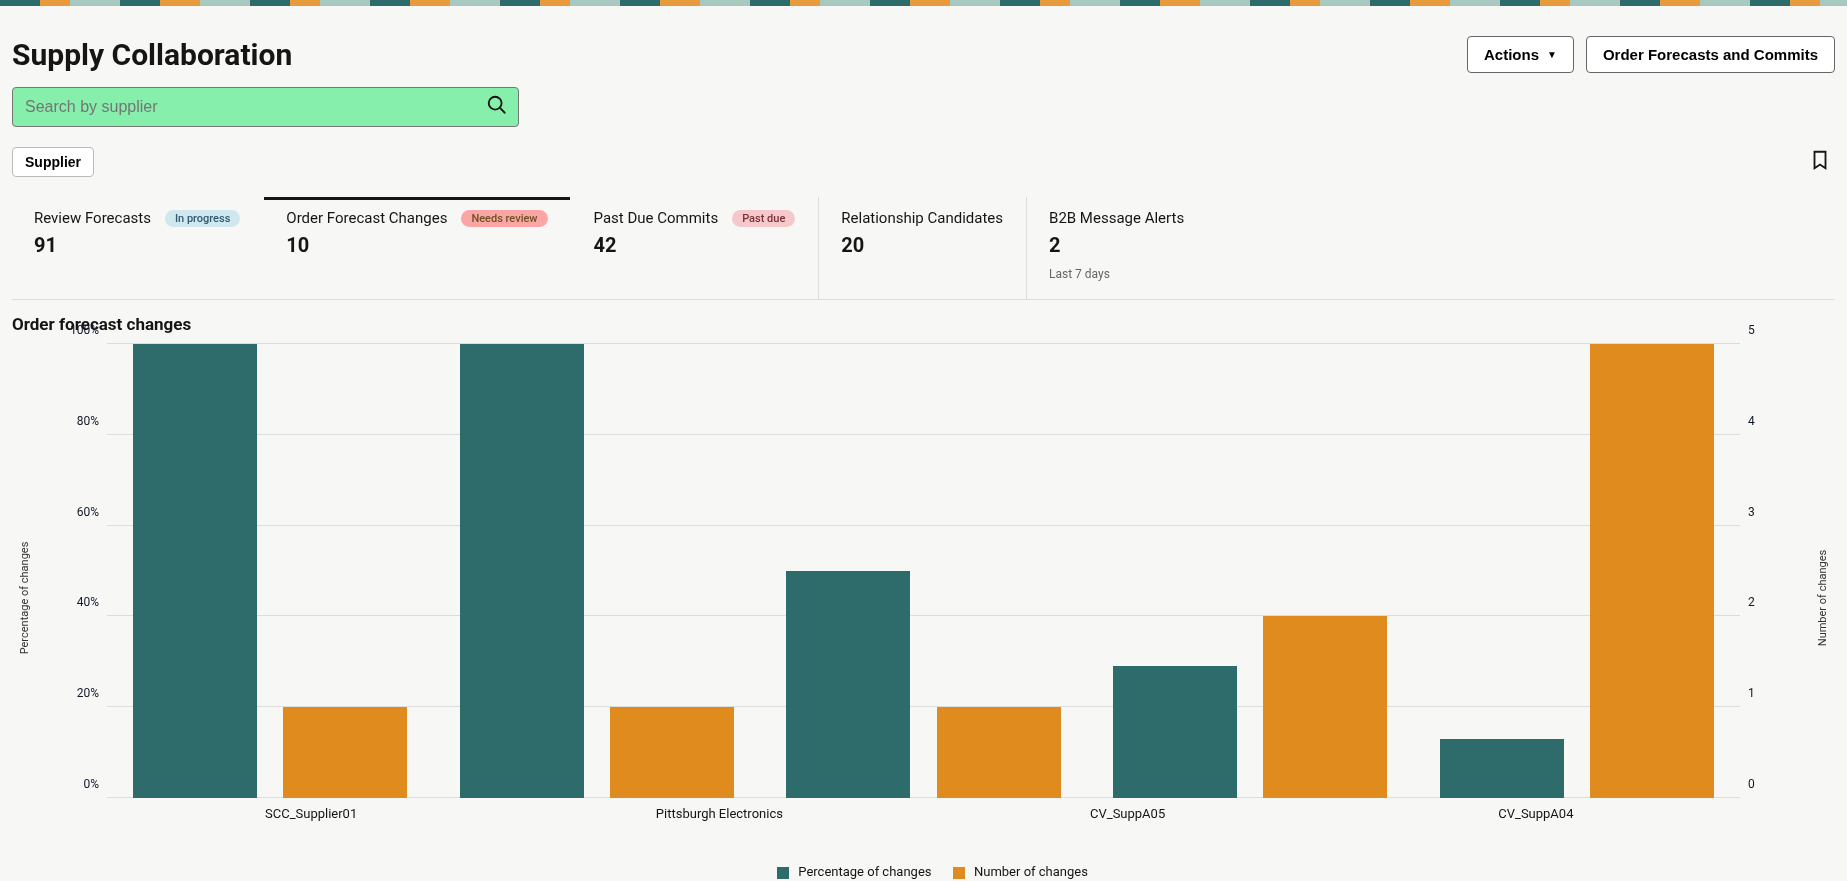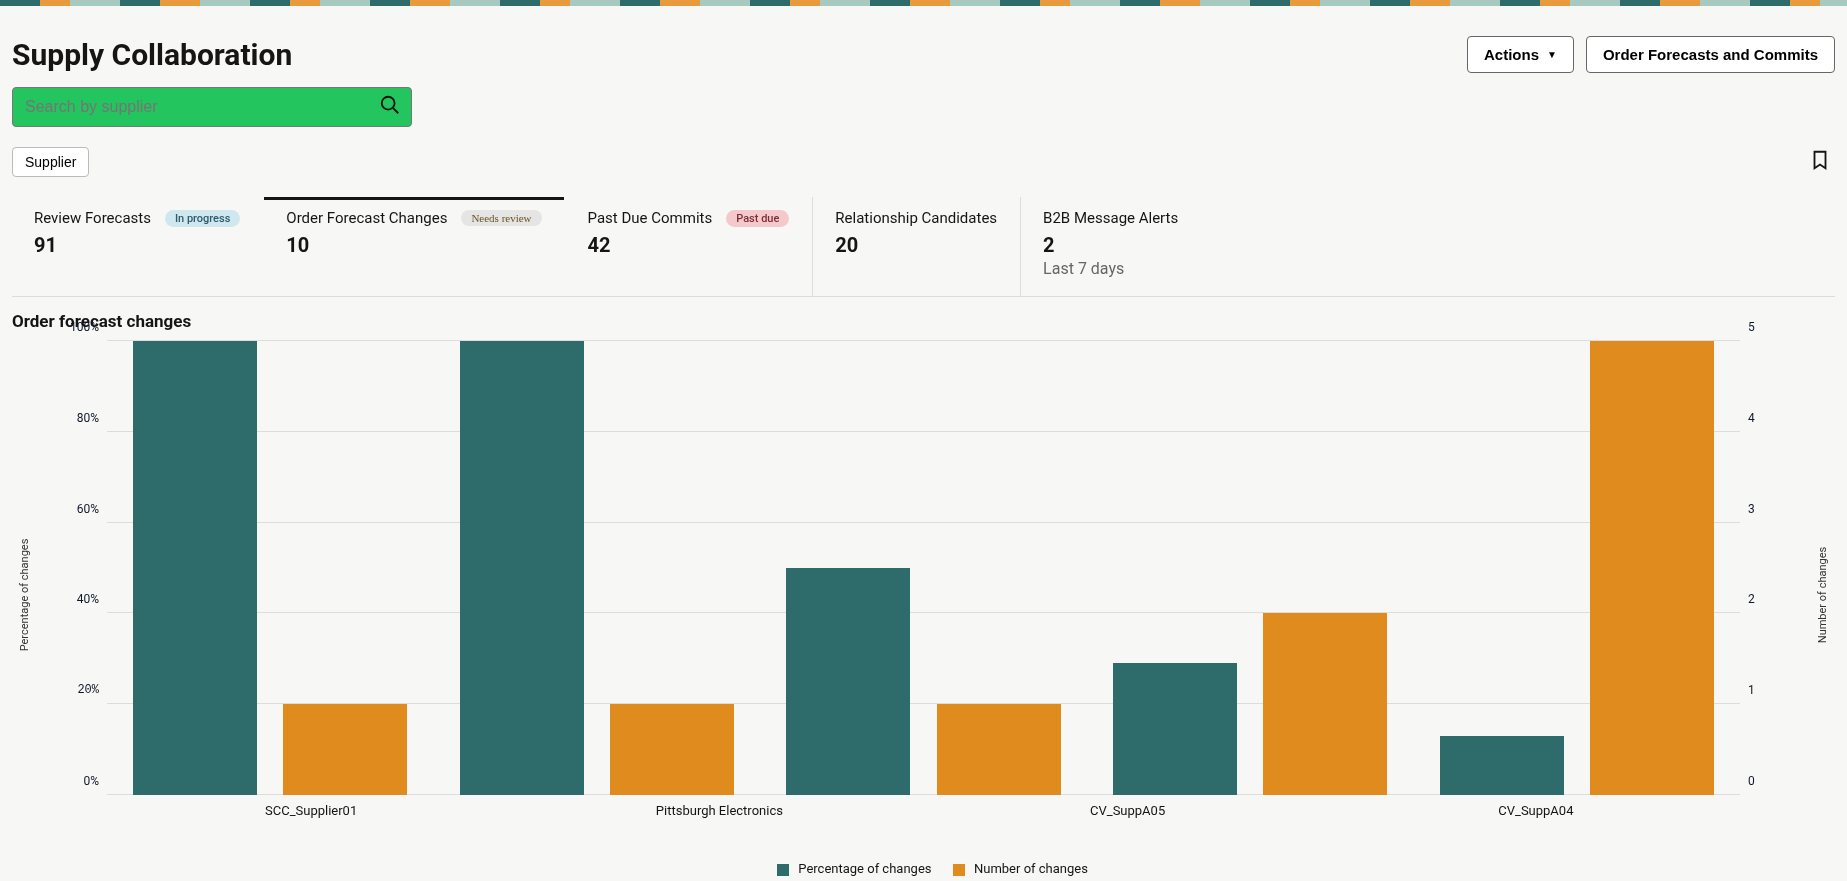--- a/index.html
+++ b/index.html
@@ -28,8 +28,8 @@
   .btn .caret { font-size:10px; }
   .search-wrap { margin-top:14px; }
   .search-box {
-    position:relative; width:400px; border:1px solid #777; border-radius:4px;
-    background:#22c55e; display:flex; align-items:center;
+    position:relative; width:507px; border:1px solid #777; border-radius:4px;
+    background:#86efac; display:flex; align-items:center;
   }
   .search-box input {
     flex:1; border:none; outline:none; font-size:16px;

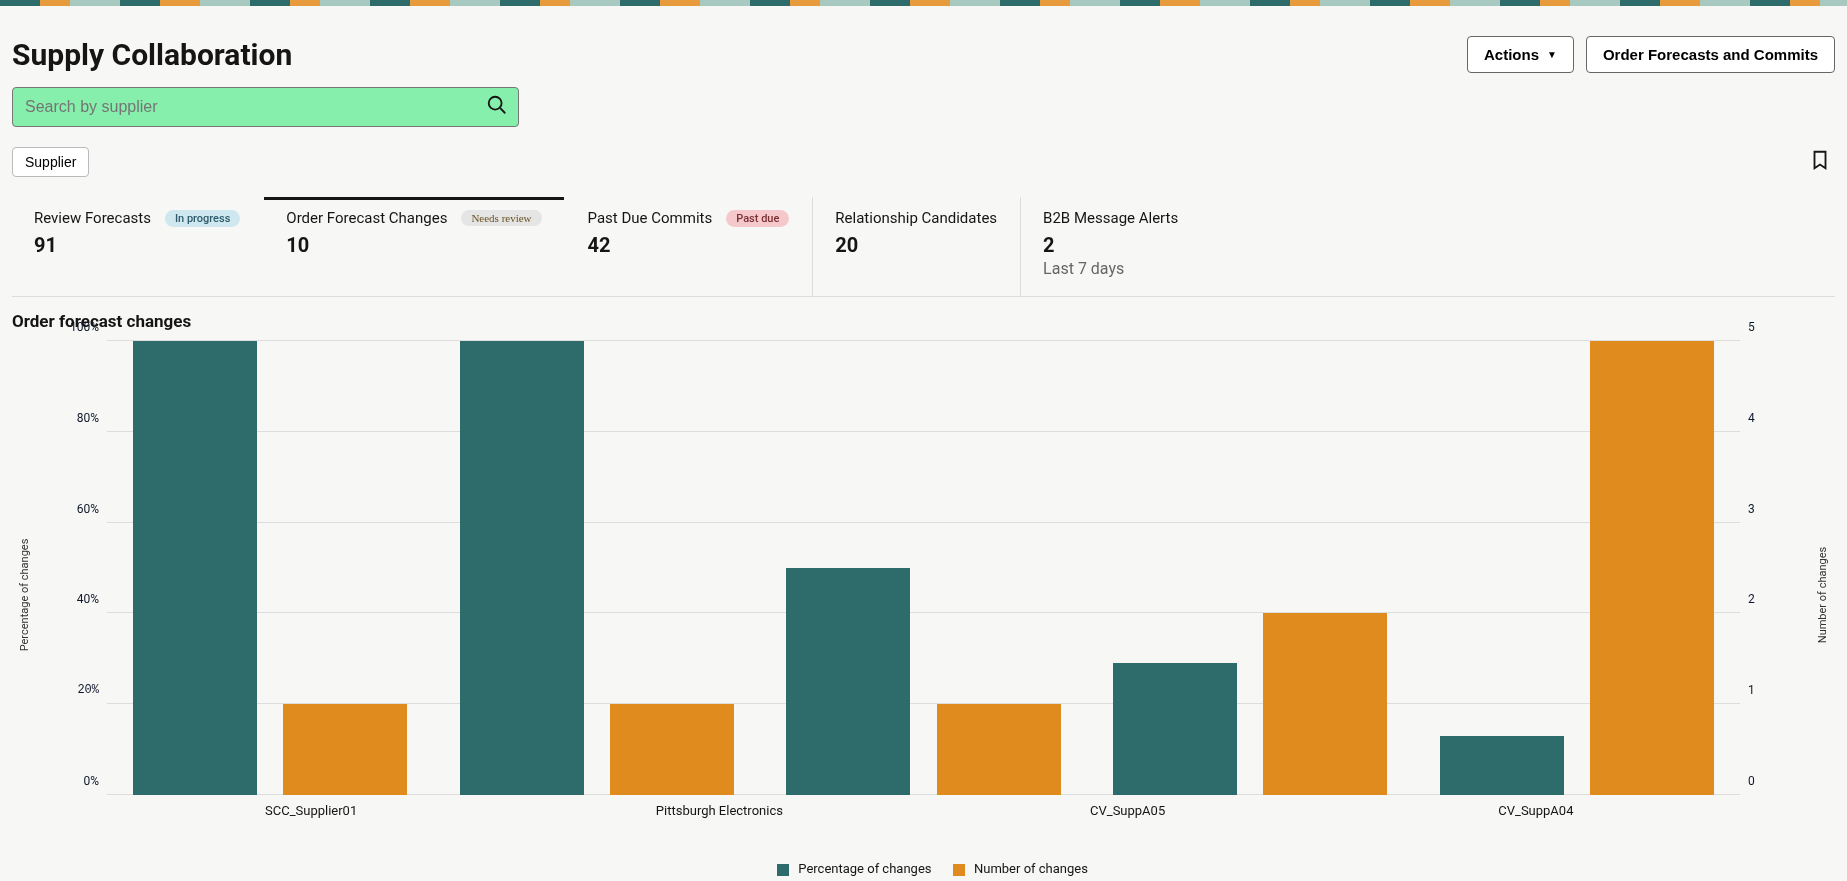--- a/index.html
+++ b/index.html
@@ -39,7 +39,7 @@
   .row2 { display:flex; justify-content:space-between; align-items:center; margin-top:18px; }
   .chip-btn {
     border:1px solid #bbb; background:#fff; border-radius:4px;
-    padding:6px 12px; font-size:14px; cursor:pointer;
+    padding:6px 12px; font-size:14px; cursor:pointer;font-weight:bold;
   }
   .bookmark { cursor:pointer; padding:4px; }
   .metrics-row { display:flex; margin-top:18px; border-bottom:1px solid #ddd; }

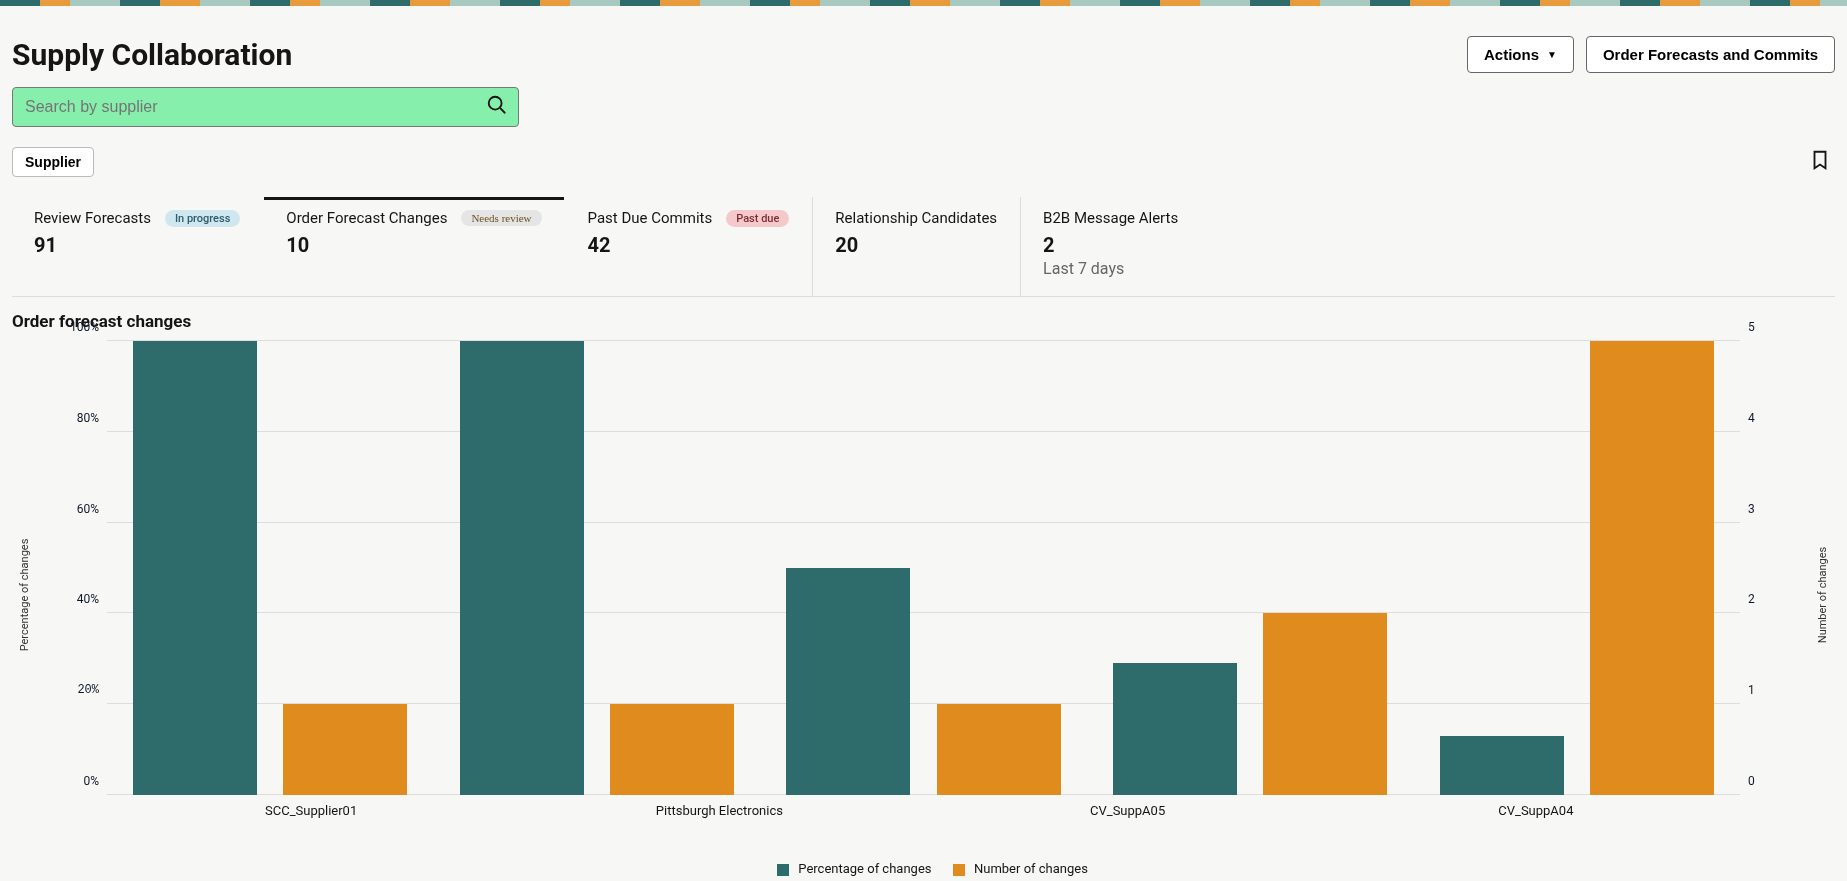--- a/index.html
+++ b/index.html
@@ -55,7 +55,7 @@
   .metric-top { display:flex; align-items:center; gap:14px; font-size:15px; }
   .badge { font-size:11px; padding:2px 10px; border-radius:12px; font-weight:500; }
   .badge.blue   { background:#cfe7ef; color:#2e5a6b; }
-  .badge.orange { background:#e5e5e5; color:#6b5320;font-family:Liberation Serif, serif; }
+  .badge.orange { background:#fca5a5; color:#6b5320; }
   .badge.red    { background:#f5c9cc; color:#7a2f33; }
   .metric-val { font-size:20px; font-weight:700; margin-top:6px; }
   .metric-sub { font-size:16px; color:#666; margin-top:2px; }

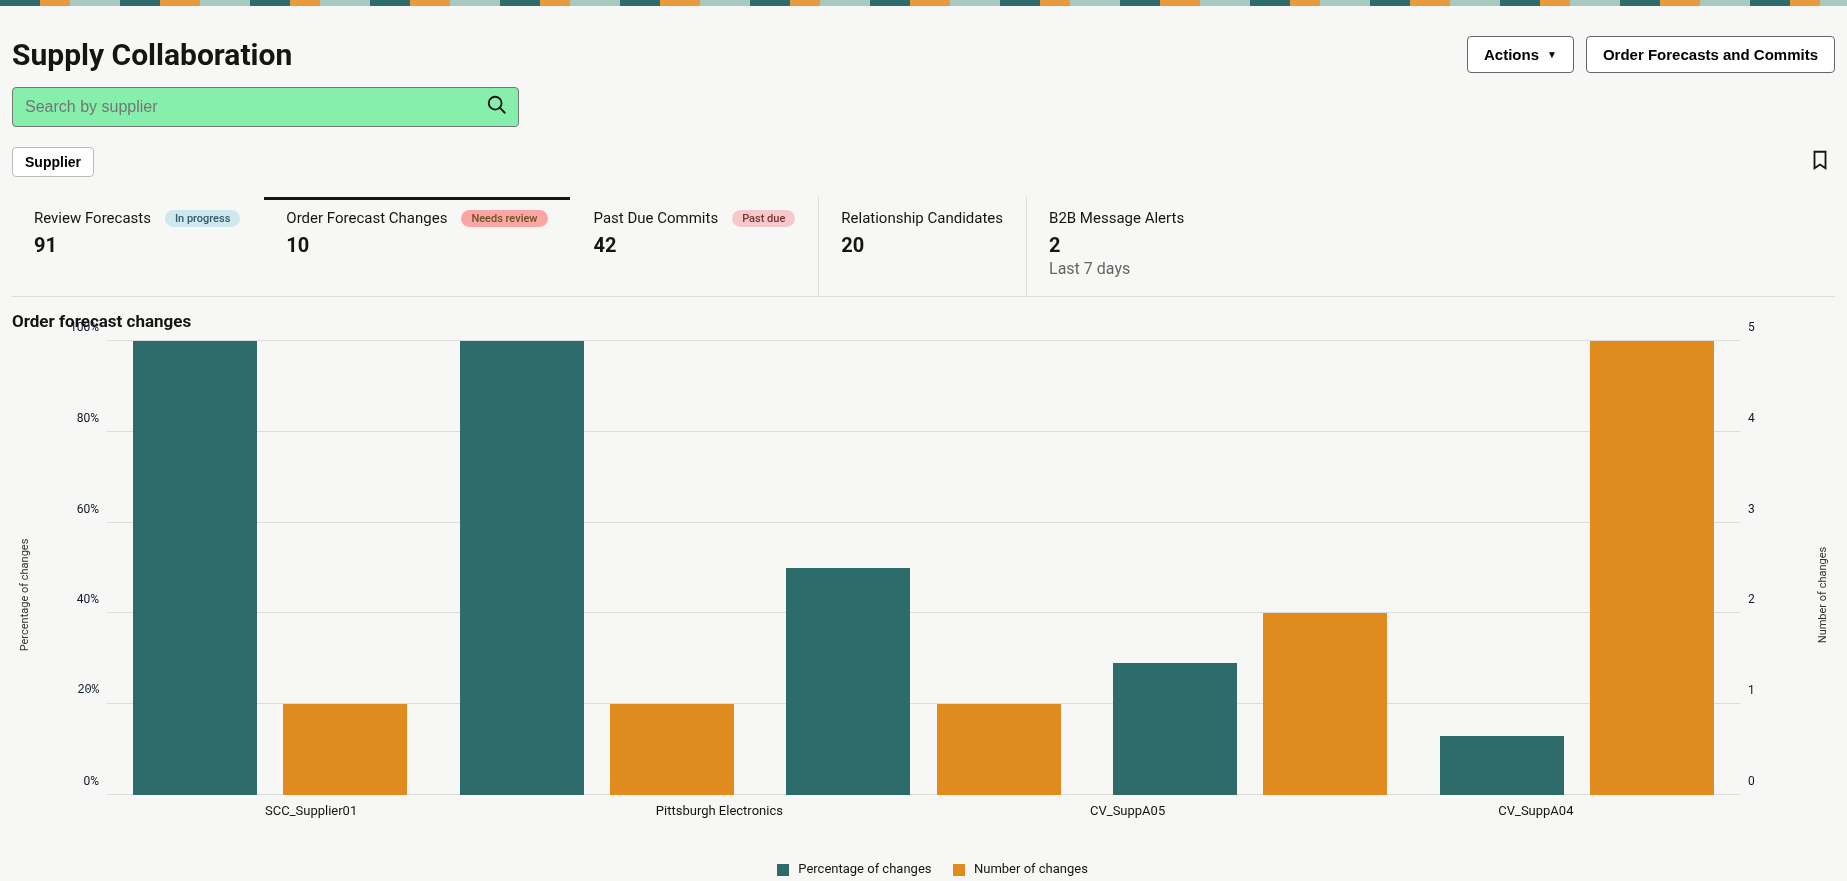--- a/index.html
+++ b/index.html
@@ -58,7 +58,7 @@
   .badge.orange { background:#fca5a5; color:#6b5320; }
   .badge.red    { background:#f5c9cc; color:#7a2f33; }
   .metric-val { font-size:20px; font-weight:700; margin-top:6px; }
-  .metric-sub { font-size:16px; color:#666; margin-top:2px; }
+  .metric-sub { font-size:12px; color:#666; margin-top:10px; }
   .section-title { font-size:17px; font-weight:700; margin-top:14px; margin-bottom:4px; }
 
   

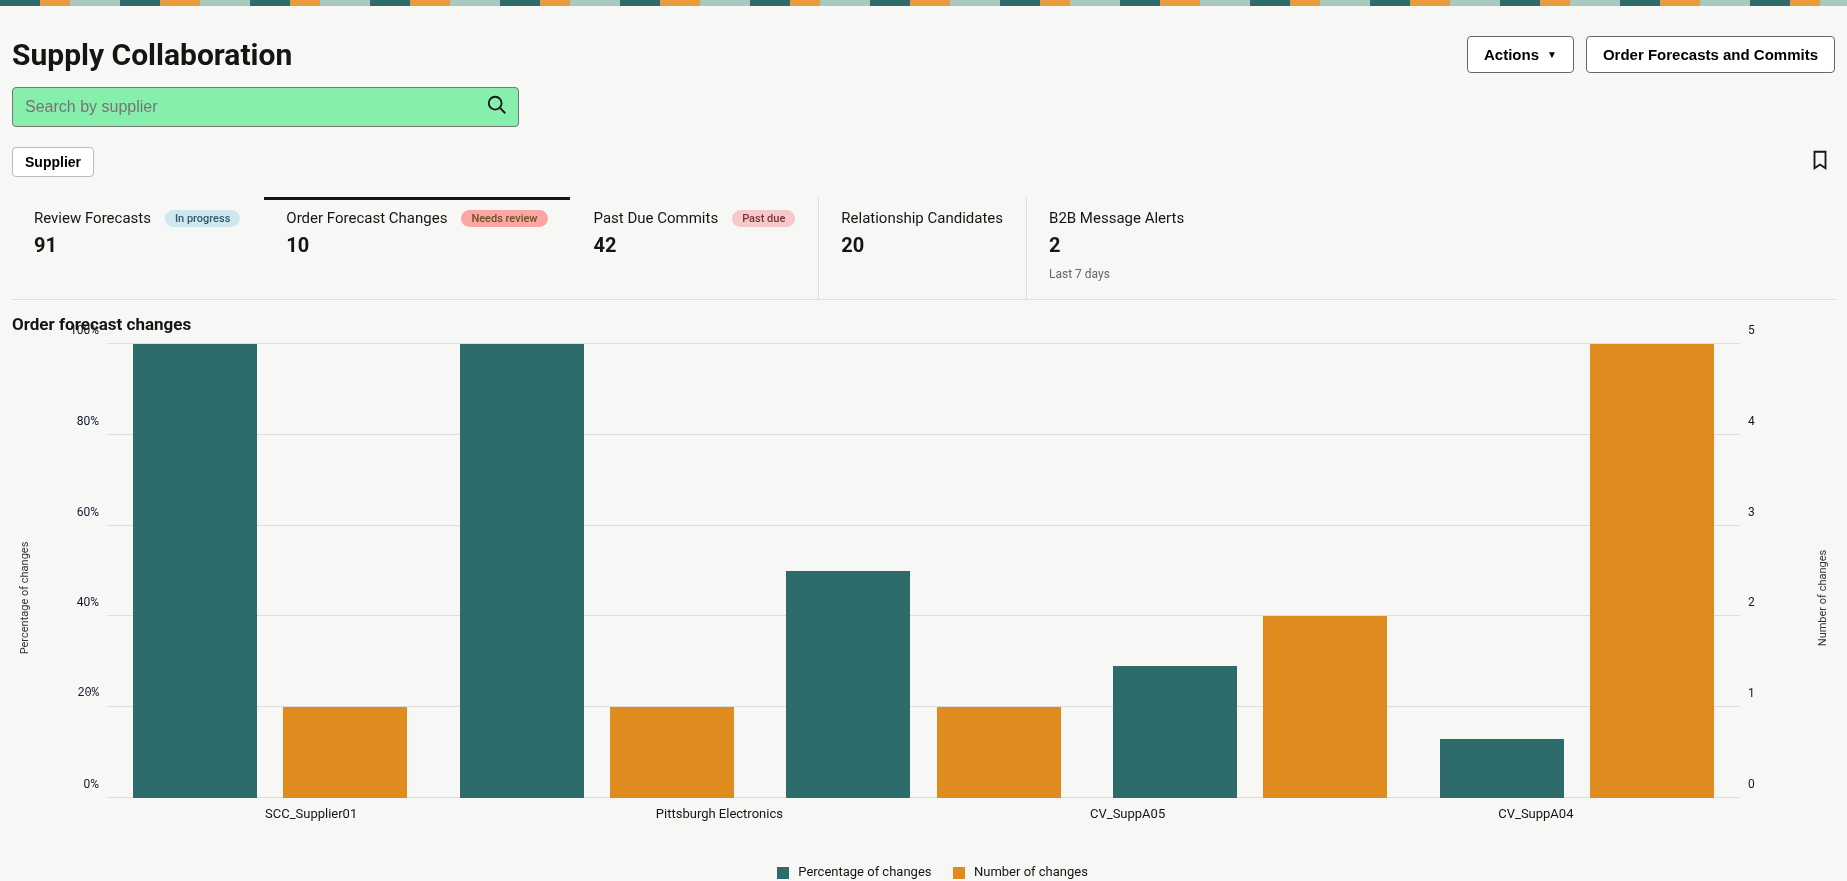--- a/index.html
+++ b/index.html
@@ -189,7 +189,7 @@
           <div class="ytick-left" style="bottom: 0%;">0%</div>
           <div class="ytick-right" style="bottom: 0%;">0</div>
           <div class="grid-line" style="bottom: 20%;"></div>
-          <div class="ytick-left" style="bottom: 20%; font-family: Liberation Mono, monospace;">20%</div>
+          <div class="ytick-left" style="bottom: 20%;">20%</div>
           <div class="ytick-right" style="bottom: 20%;">1</div>
           <div class="grid-line" style="bottom: 40%;"></div>
           <div class="ytick-left" style="bottom: 40%;">40%</div>

